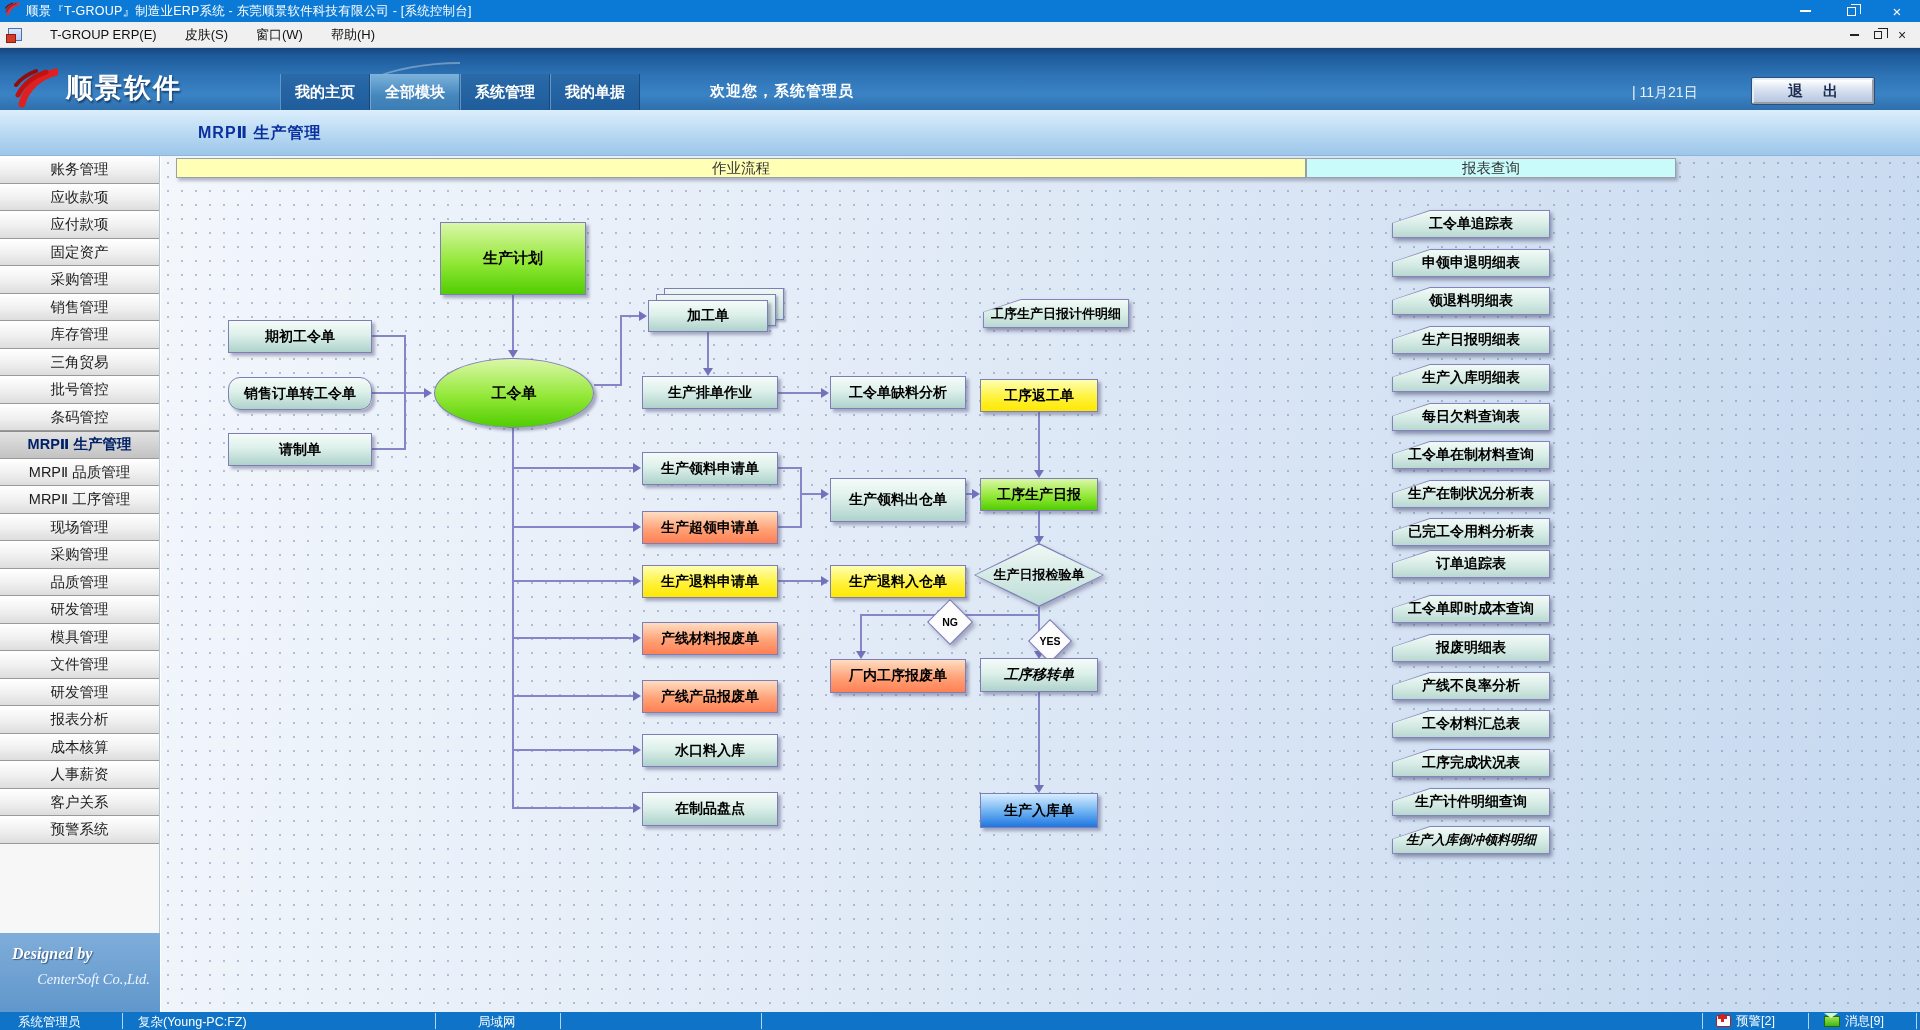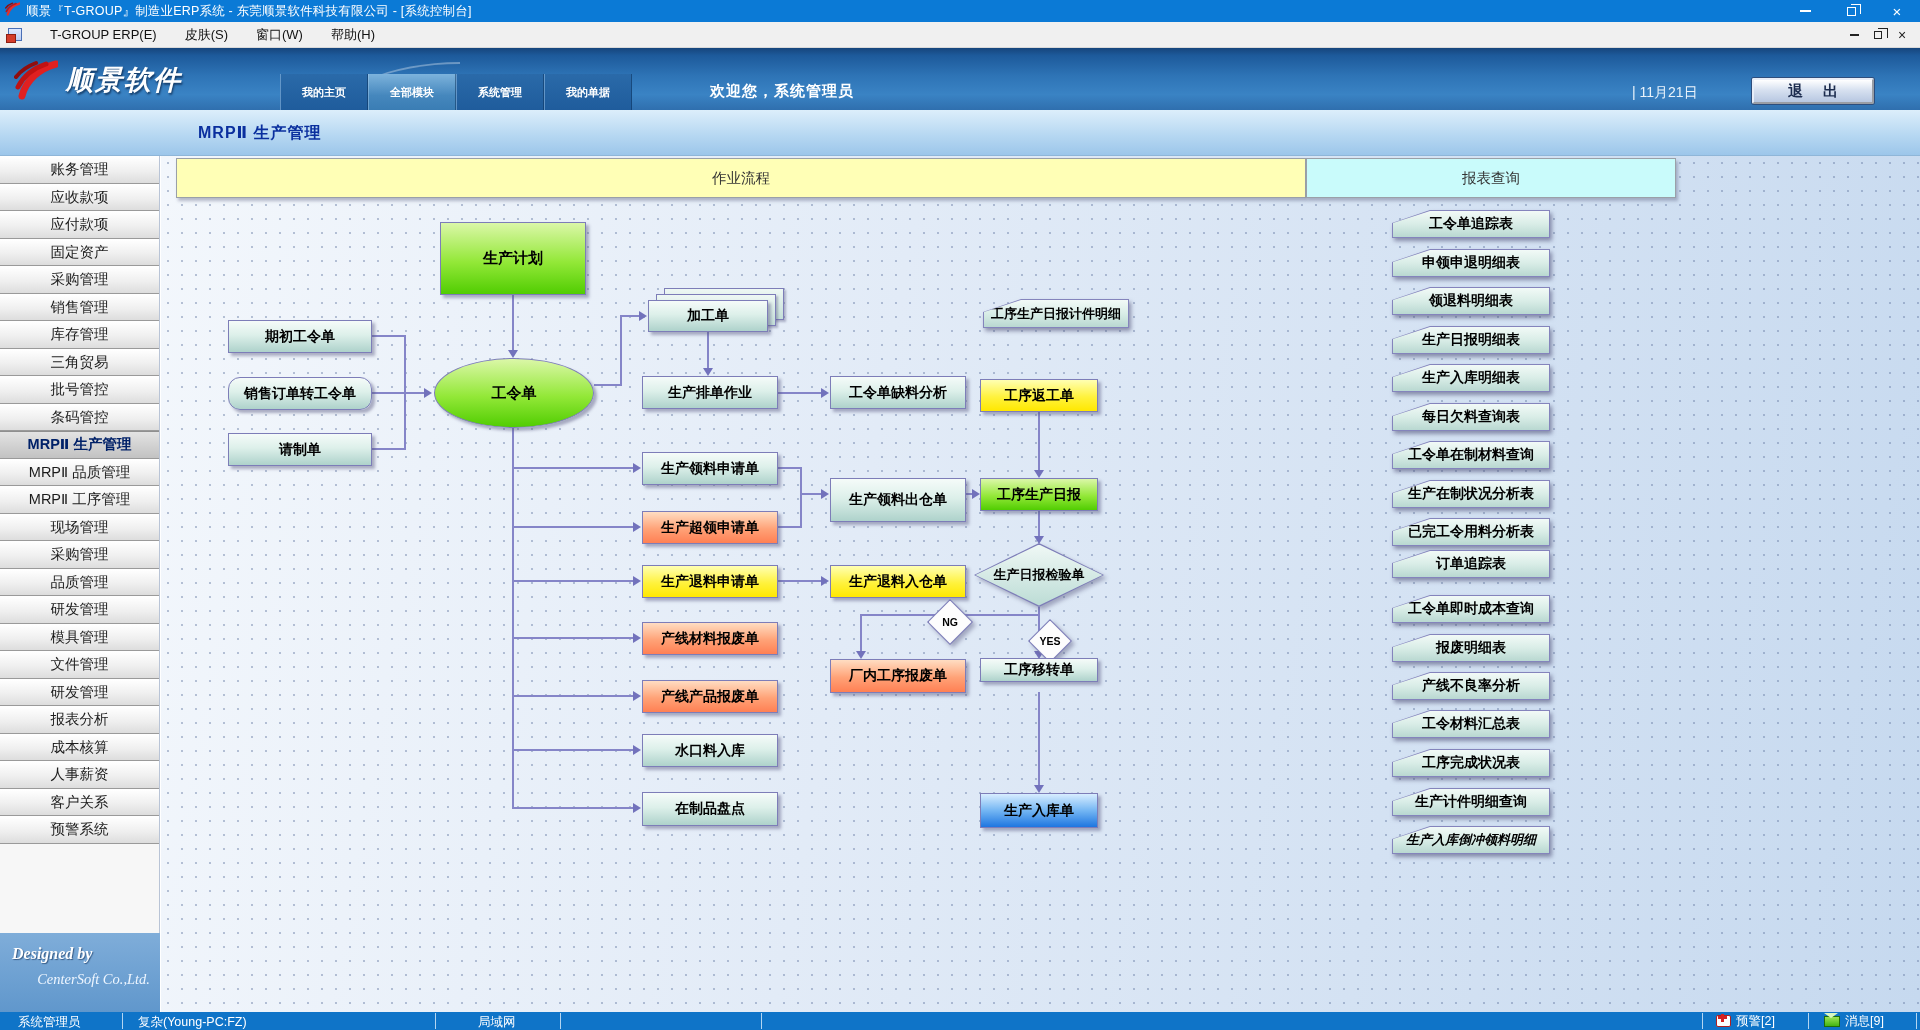--- a/index.html
+++ b/index.html
@@ -30,7 +30,7 @@
   .appheader { position:absolute; left:0; top:48px; width:1920px; height:62px;
       background:linear-gradient(#16457c 0%, #1d5a9b 12%, #2e74b6 45%, #3a83c4 75%, #2f6fae 100%); }
   .swoosh { position:absolute; left:330px; top:14px; width:130px; height:60px; border-top:2px solid rgba(255,255,255,.55); border-radius:100% 0 0 0; opacity:.6; }
-  .logo { position:absolute; left:14px; top:12px; display:flex; align-items:center;font-style:italic; }
+  .logo { position:absolute; left:14px; top:20px; display:flex; align-items:center; }
   .logo-text { color:#fff; font-size:27px; font-weight:bold; letter-spacing:2px; margin-left:8px; text-shadow:1px 2px 2px rgba(0,20,50,.6); }
   .tabs { position:absolute; left:280px; top:26px; height:36px; display:flex; }
   .tab { min-width:88px; padding:0 14px; display:flex; align-items:center; justify-content:center; color:#fff; font-size:11px; font-weight:bold;

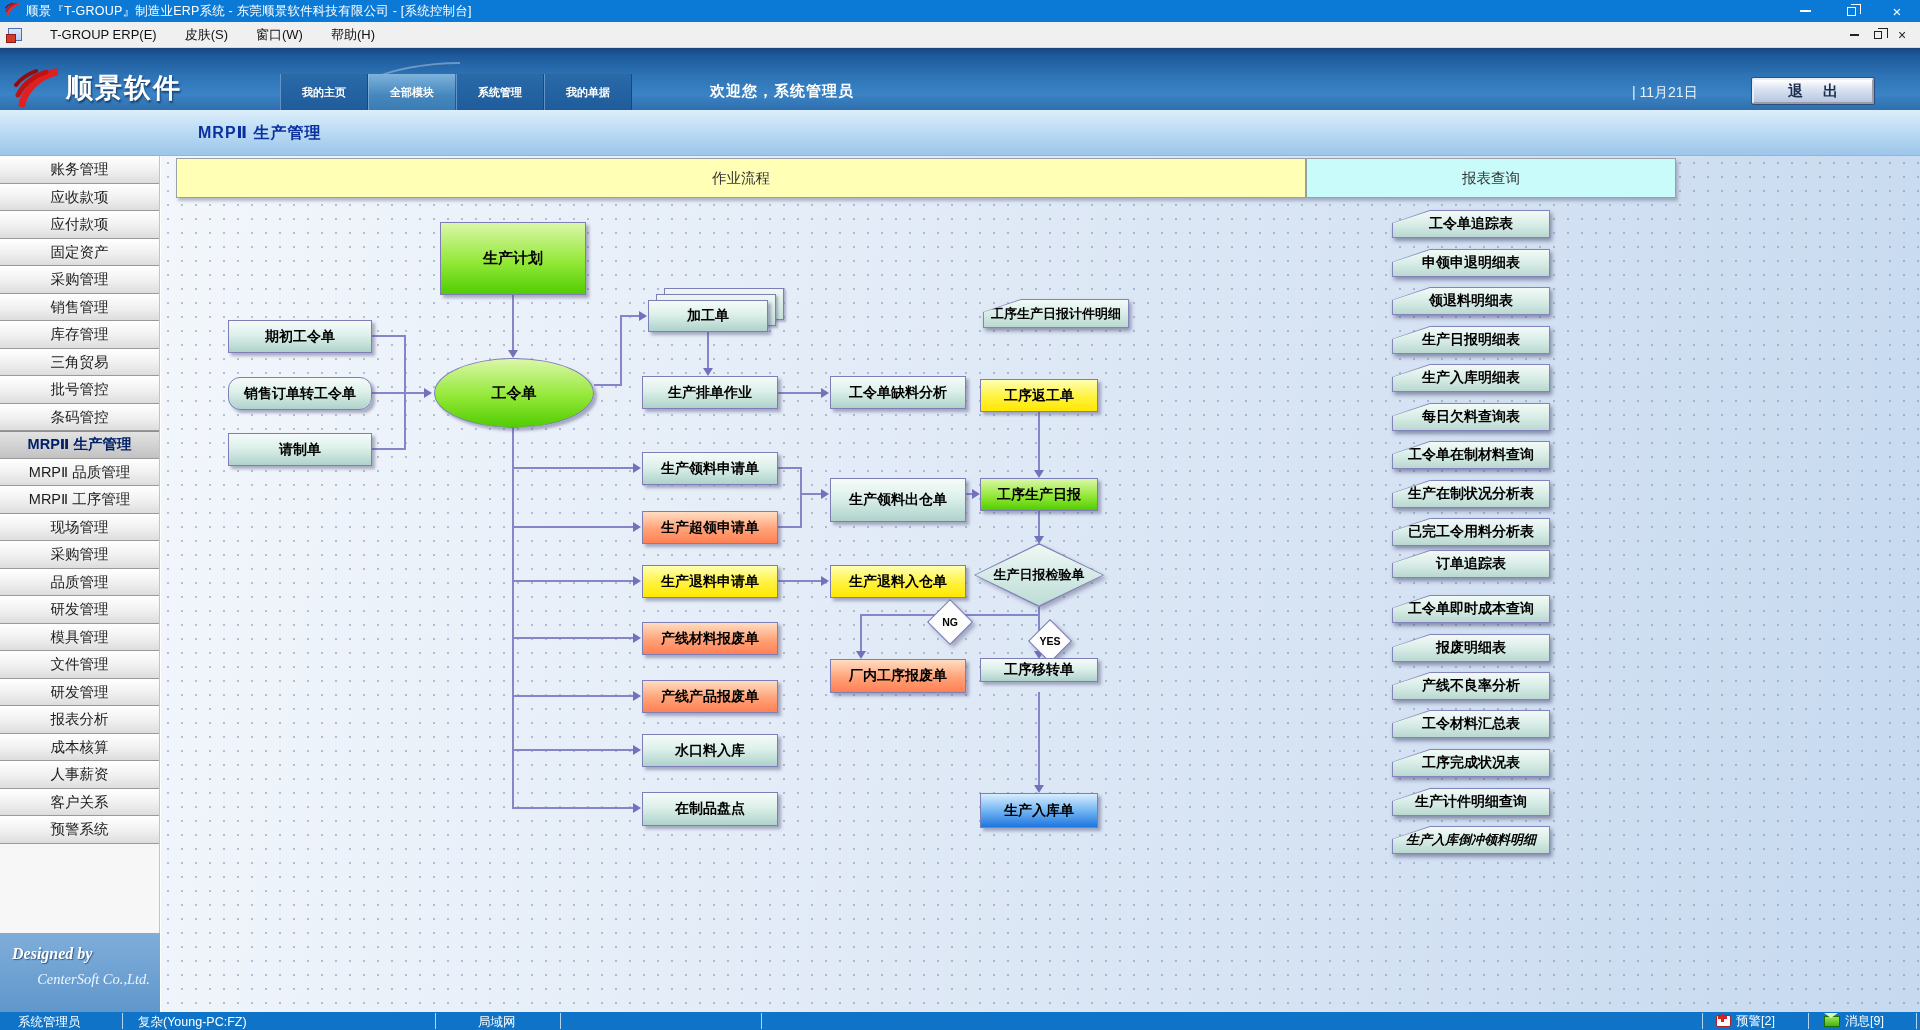--- a/index.html
+++ b/index.html
@@ -33,7 +33,7 @@
   .logo { position:absolute; left:14px; top:20px; display:flex; align-items:center; }
   .logo-text { color:#fff; font-size:27px; font-weight:bold; letter-spacing:2px; margin-left:8px; text-shadow:1px 2px 2px rgba(0,20,50,.6); }
   .tabs { position:absolute; left:280px; top:26px; height:36px; display:flex; }
-  .tab { min-width:88px; padding:0 14px; display:flex; align-items:center; justify-content:center; color:#fff; font-size:11px; font-weight:bold;
+  .tab { min-width:88px; padding:0 14px; display:flex; align-items:center; justify-content:center; color:#fff; font-size:15px; font-weight:bold;
       background:linear-gradient(#2a6aa9,#1f5c9c); border-left:1px solid rgba(160,200,235,.5); border-right:1px solid rgba(10,45,85,.5); cursor:pointer; }
   .tab.active { background:linear-gradient(#7db3dc,#4587bd 60%,#3a7db4); }
   .welcome { position:absolute; left:710px; top:34px; color:#fff; font-size:15px; font-weight:bold; letter-spacing:1px; }

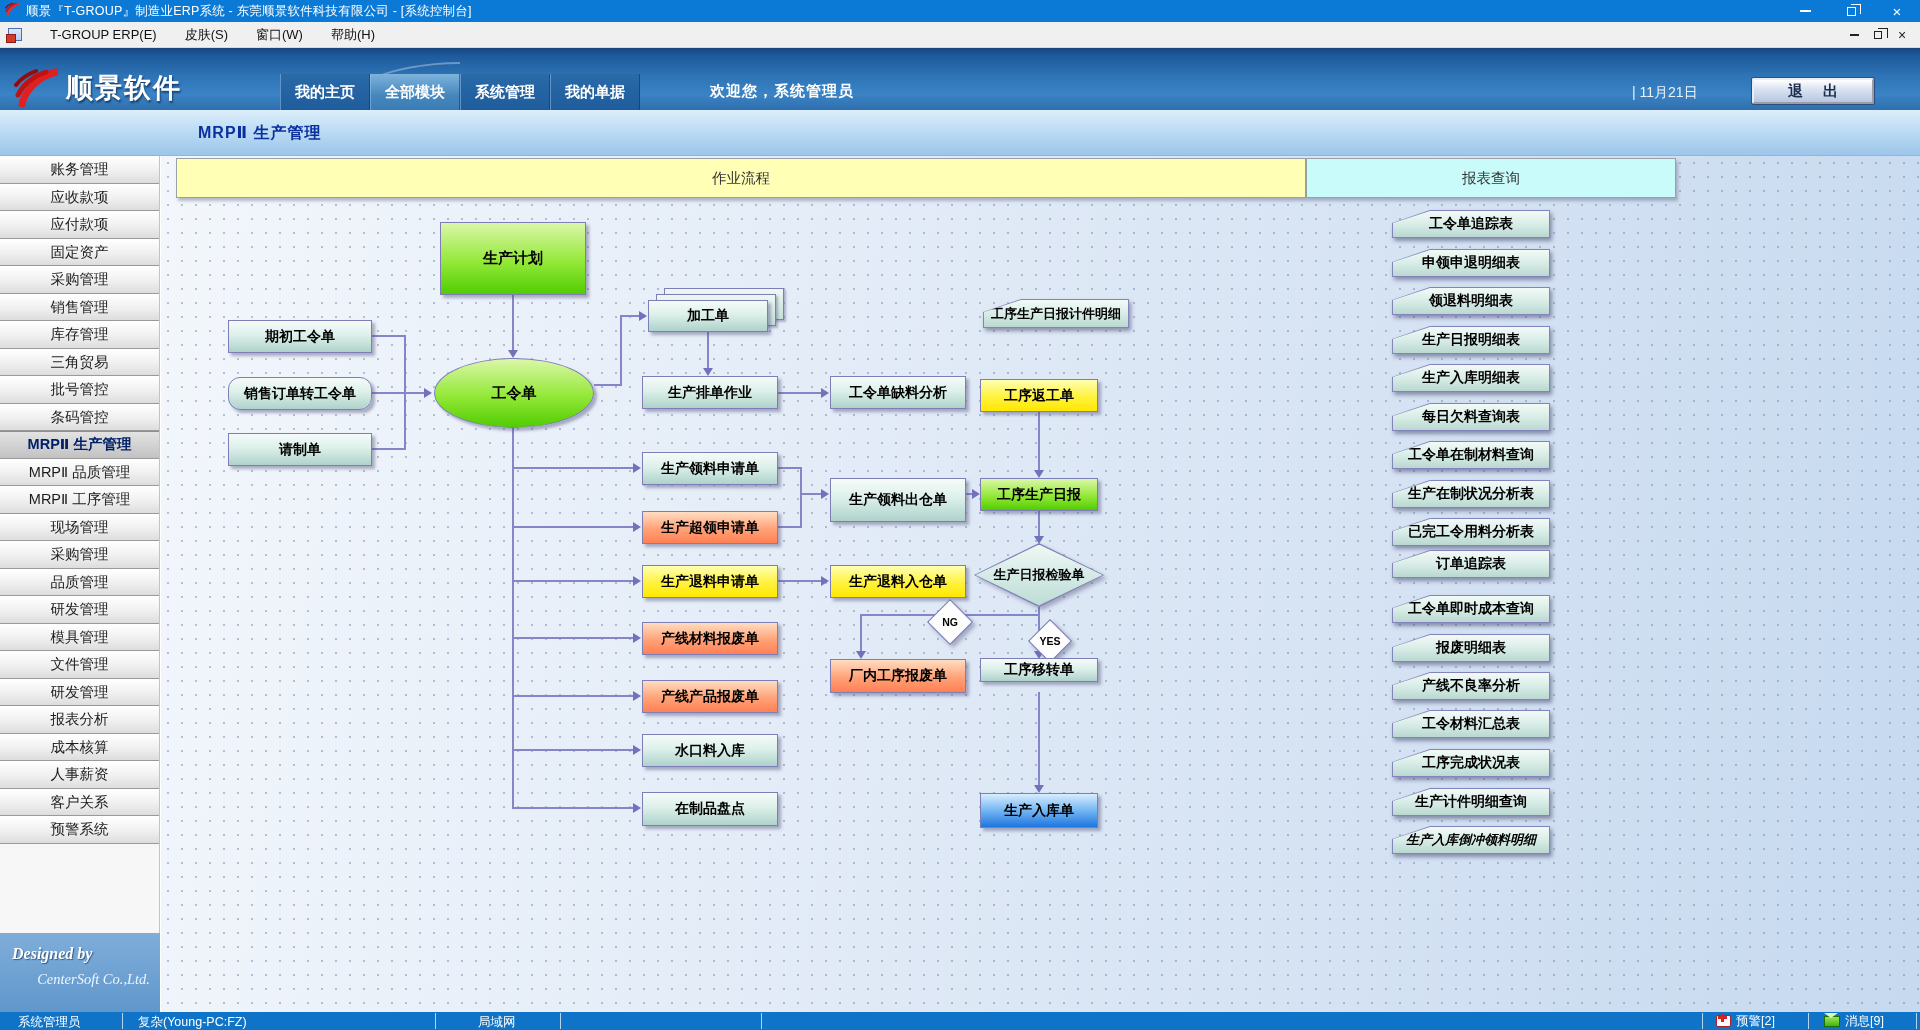--- a/index.html
+++ b/index.html
@@ -60,7 +60,7 @@
       background-image:radial-gradient(circle, rgba(105,125,165,.45) 0.9px, transparent 1.3px),
                        linear-gradient(100deg,#f3f7fc 0%, #e2ebf7 40%, #c6d9ef 100%);
       background-size:14px 14px, 100% 100%; }
-  .hdr-bar { position:absolute; top:2px; height:40px; display:flex; align-items:center; justify-content:center; font-size:14.5px; color:#333; border:1px solid #9aa0a8; box-shadow:2px 3px 3px rgba(90,95,125,.4); }
+  .hdr-bar { position:absolute; top:2px; height:20px; display:flex; align-items:center; justify-content:center; font-size:14.5px; color:#333; border:1px solid #9aa0a8; box-shadow:2px 3px 3px rgba(90,95,125,.4); }
   .hdr-flow { left:15px; width:1130px; background:#ffffb6; }
   .hdr-report { left:1145px; width:370px; background:#c9fbfb; }
 

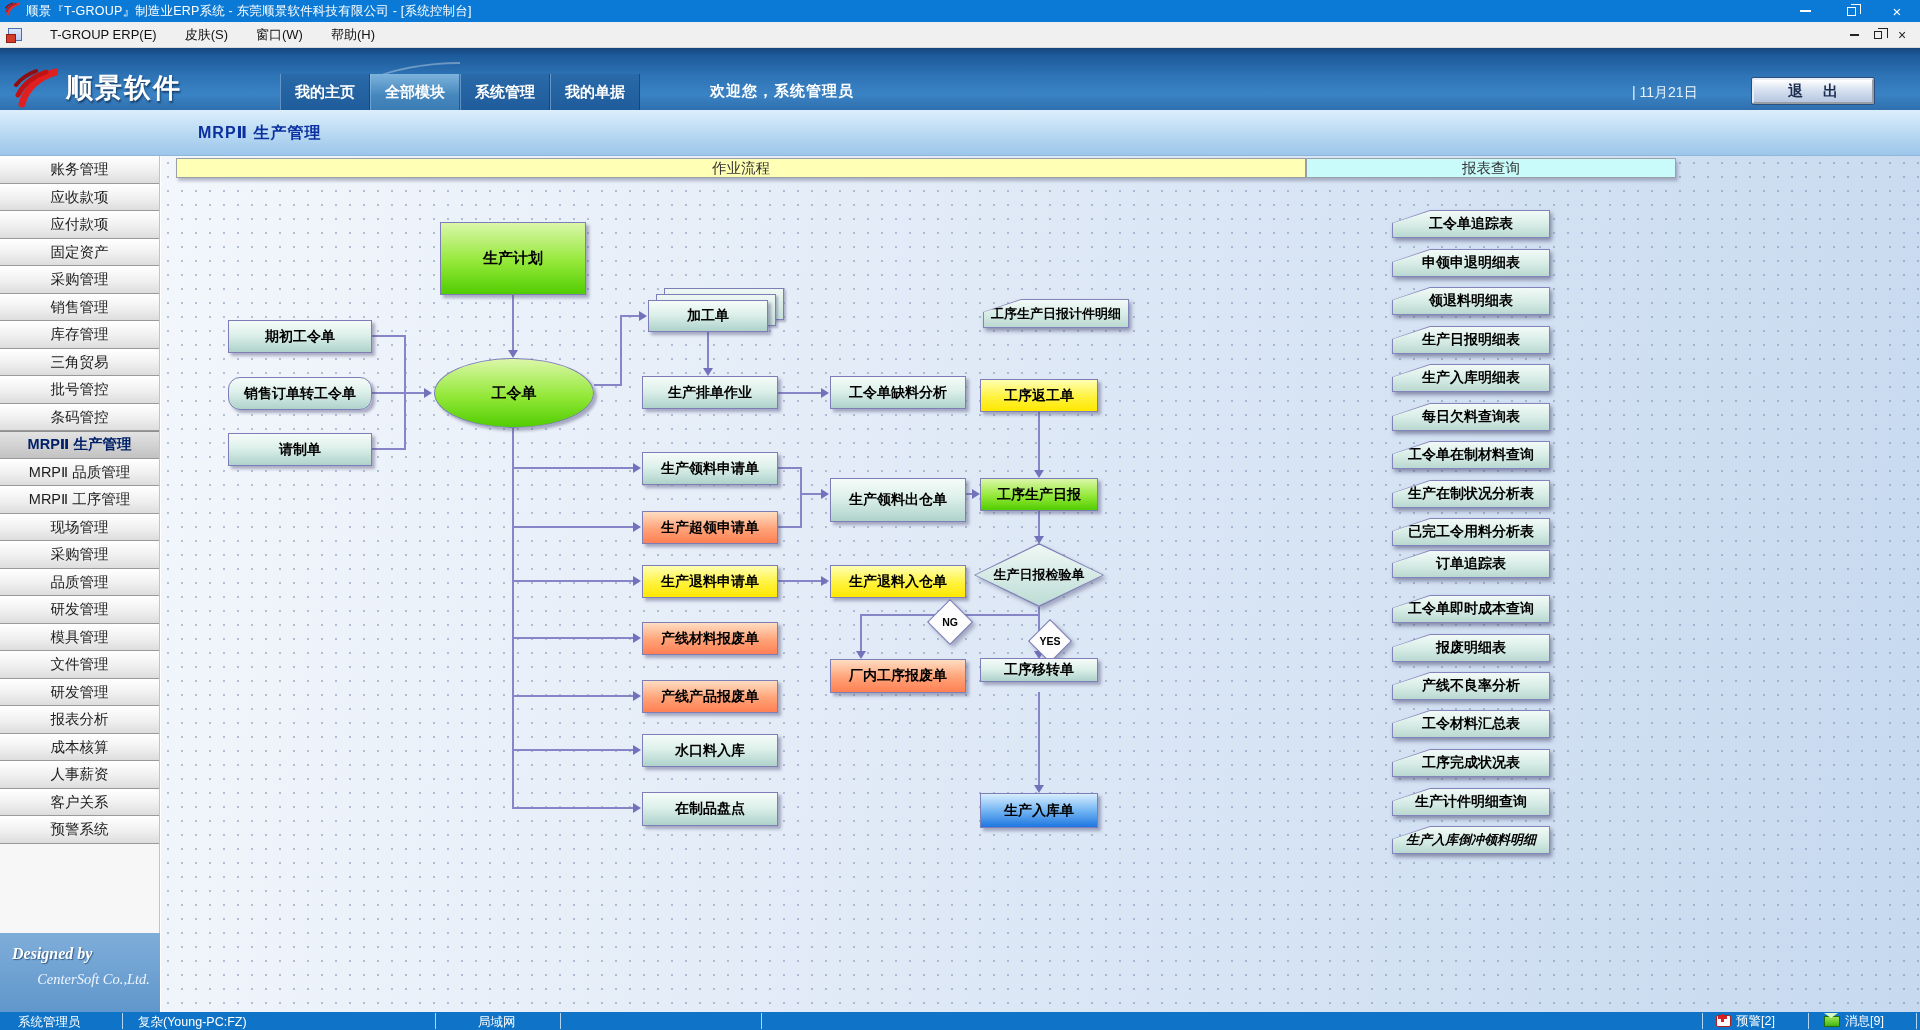--- a/index.html
+++ b/index.html
@@ -322,7 +322,7 @@
     <div class="d-i white-d">YES</div>
   </div>
 
-  <div class="node teal" style="left:980px;top:658px;width:118px;height:24px;">工序移转单</div>
+  <div class="node teal" style="left:980px;top:658px;width:118px;height:34px;font-style:italic;">工序移转单</div>
   <div class="node blue" style="left:980px;top:793px;width:118px;height:35px;">生产入库单</div>
 
   <div class="rpt" style="left:1392px;top:210px;">

